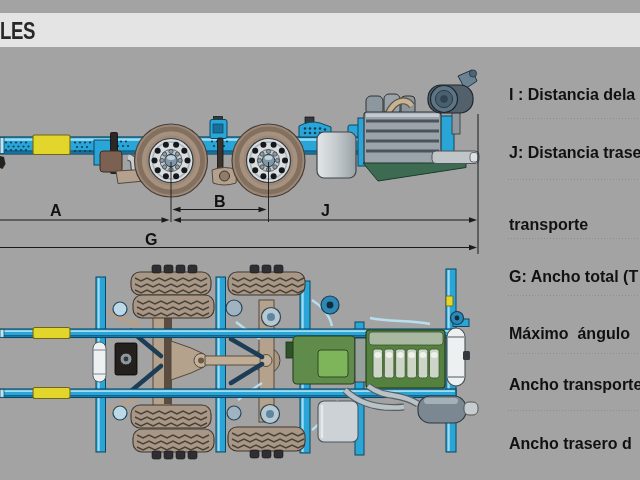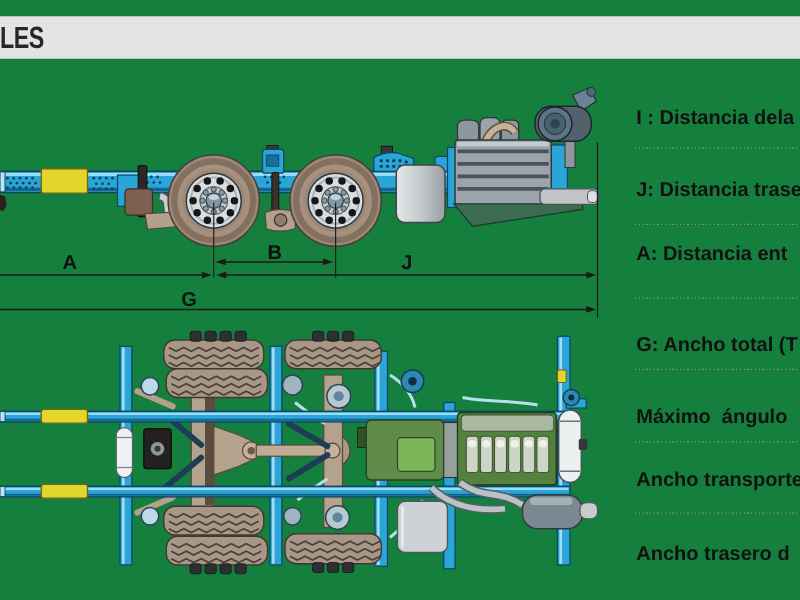--- a/index.html
+++ b/index.html
@@ -3,7 +3,7 @@
 <meta charset="utf-8">
 <style>
   html,body{margin:0;padding:0;background:#fff;}
-  #stage{position:relative;width:640px;height:480px;overflow:hidden;background:#15803d;
+  #stage{position:relative;width:640px;height:480px;overflow:hidden;background:#a3a3a3;
          font-family:"Liberation Sans", sans-serif;}
   #titlebar{position:absolute;left:0;top:13px;width:640px;height:34px;background:#e4e4e4;}
   #titlebar .t{position:absolute;left:0px;top:0;height:34px;line-height:36px;font-size:24.5px;

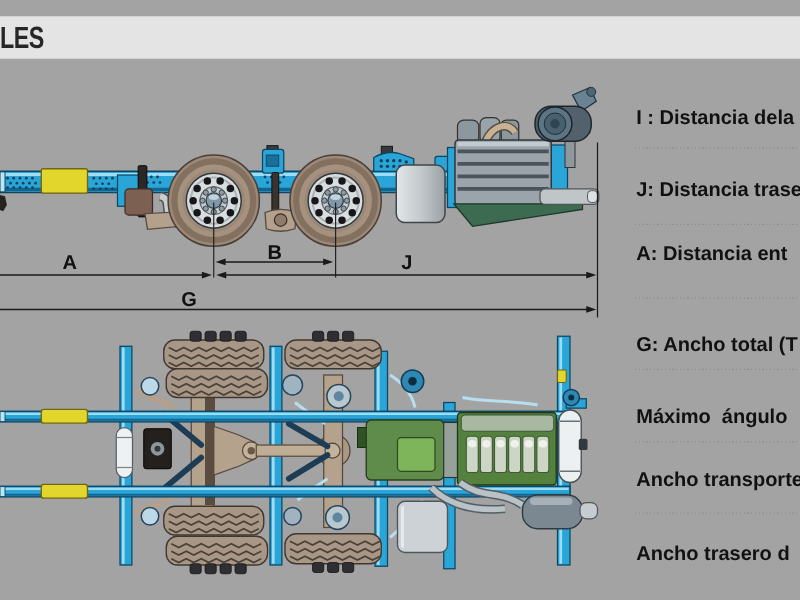--- a/index.html
+++ b/index.html
@@ -466,7 +466,7 @@
     <div class="legend-sep" style="top:118px"></div>
     <div class="legend-item" style="top:142px"><span>J: Distancia trase</span></div>
     <div class="legend-sep" style="top:179px"></div>
-    <div class="legend-item" style="top:193px"><span>A: Distancia ent</span><br></div>
+    <div class="legend-item" style="top:193px"><br></div>
     <div class="legend-sep" style="top:238px"></div>
     <div class="legend-item" style="top:266px"><span>G: Ancho total (T</span></div>
     <div class="legend-sep" style="top:295px"></div>

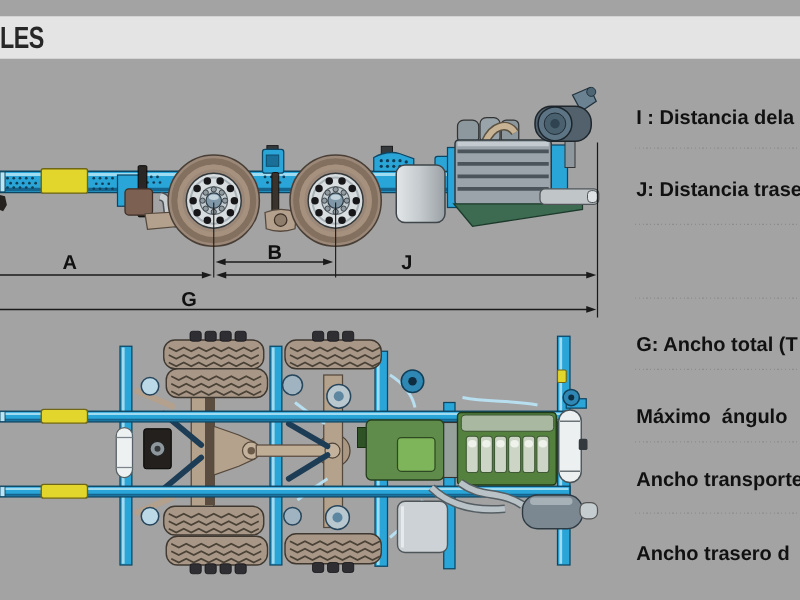--- a/index.html
+++ b/index.html
@@ -466,7 +466,7 @@
     <div class="legend-sep" style="top:118px"></div>
     <div class="legend-item" style="top:142px"><span>J: Distancia trase</span></div>
     <div class="legend-sep" style="top:179px"></div>
-    <div class="legend-item" style="top:193px"><br></div>
+    <div class="legend-item" style="top:193px"><br><span>transporte</span></div>
     <div class="legend-sep" style="top:238px"></div>
     <div class="legend-item" style="top:266px"><span>G: Ancho total (T</span></div>
     <div class="legend-sep" style="top:295px"></div>

